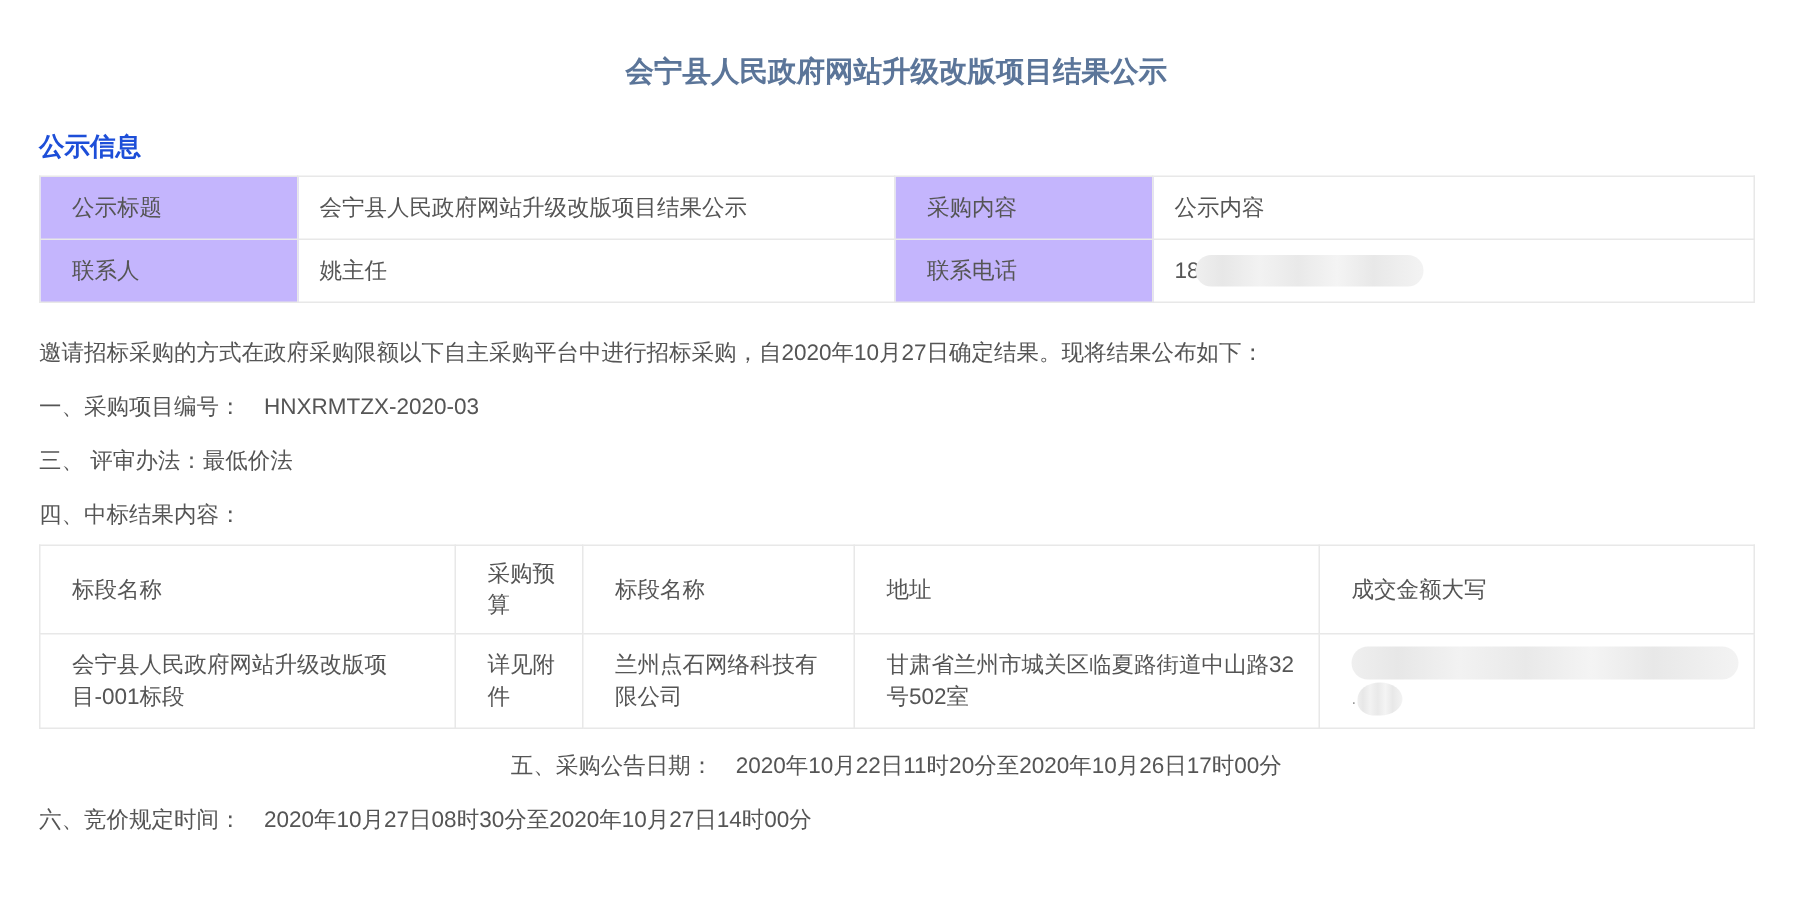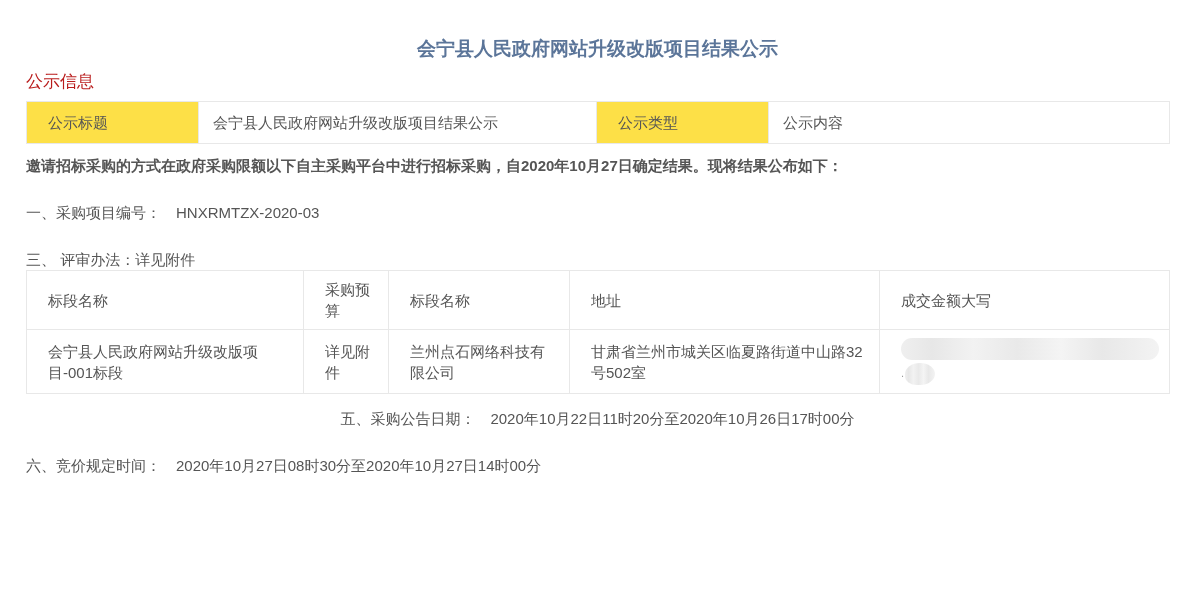--- a/index.html
+++ b/index.html
@@ -21,10 +21,10 @@
   }
 
   .section-heading {
-    margin: 10px 0 9px 0;
+    margin: 26px 0 9px 0;
     font-size: 17px;
-    font-weight: normal;
-    color: #b91c1c;
+    font-weight: bold;
+    color: #1d4ed8;
     line-height: 20px;
   }
 

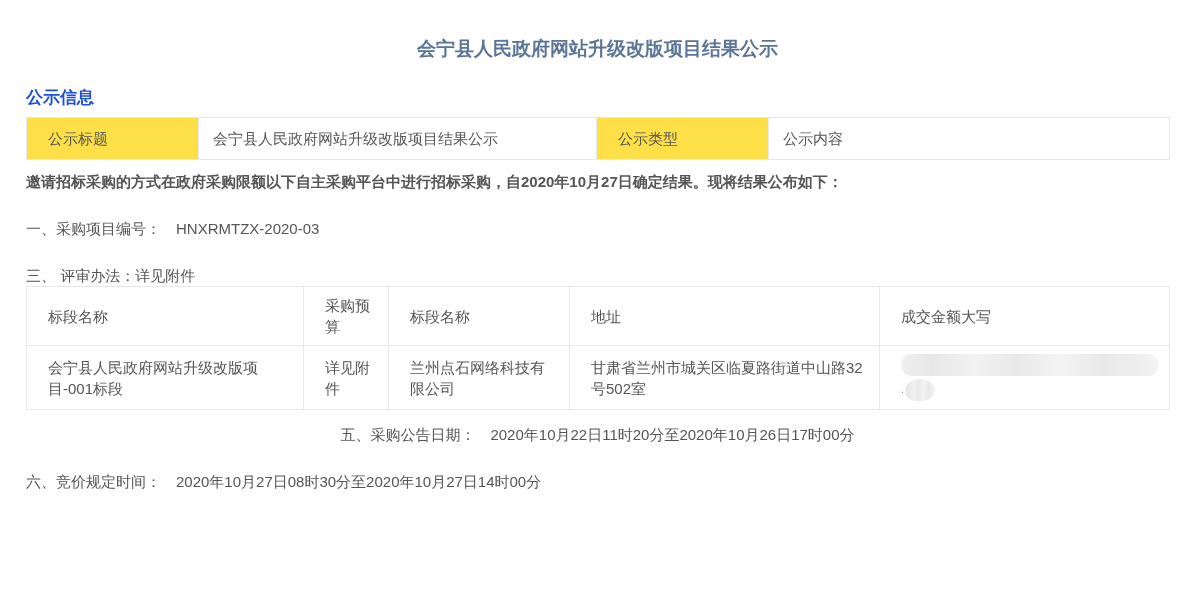--- a/index.html
+++ b/index.html
@@ -41,7 +41,7 @@
 
   
   .info-table td { height: 42px; padding: 0 14px; }
-  .info-table td.lbl { background: #fde047; padding-left: 21px; }
+  .info-table td.lbl { background: #c4b5fd; padding-left: 21px; }
 
   
   .result-table th { height: 58px; padding: 8px 14px 8px 21px; }

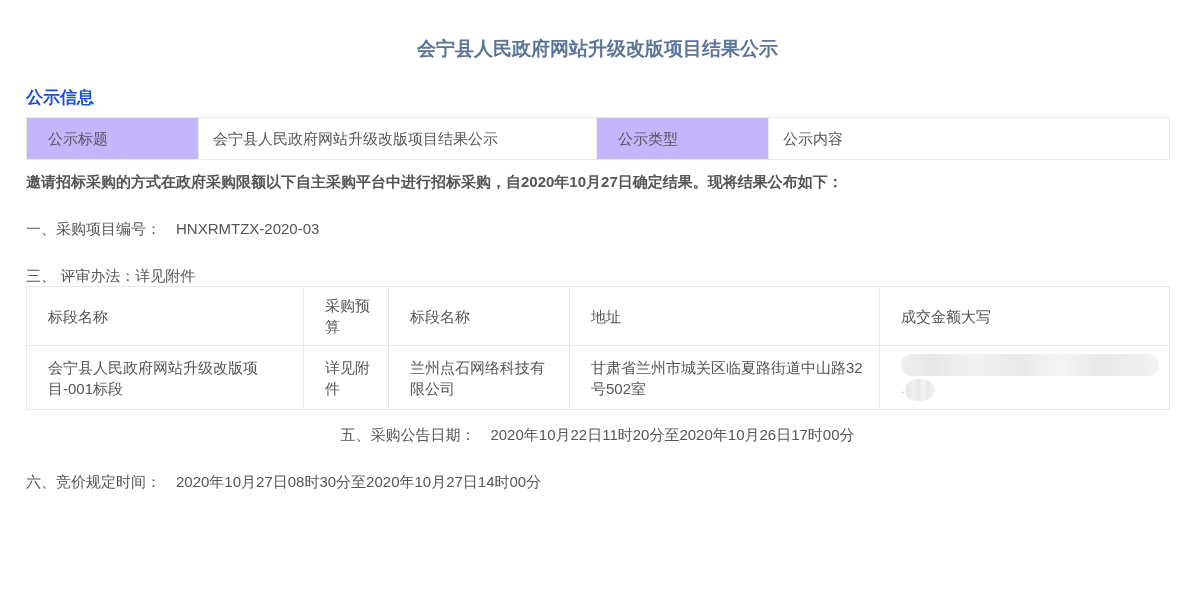--- a/index.html
+++ b/index.html
@@ -94,7 +94,7 @@
       <tr>
         <td class="lbl">公示标题</td>
         <td>会宁县人民政府网站升级改版项目结果公示</td>
-        <td class="lbl">公示类型</td>
+        <td class="lbl">采购内容</td>
         <td>公示内容</td>
       </tr>
     </tbody>

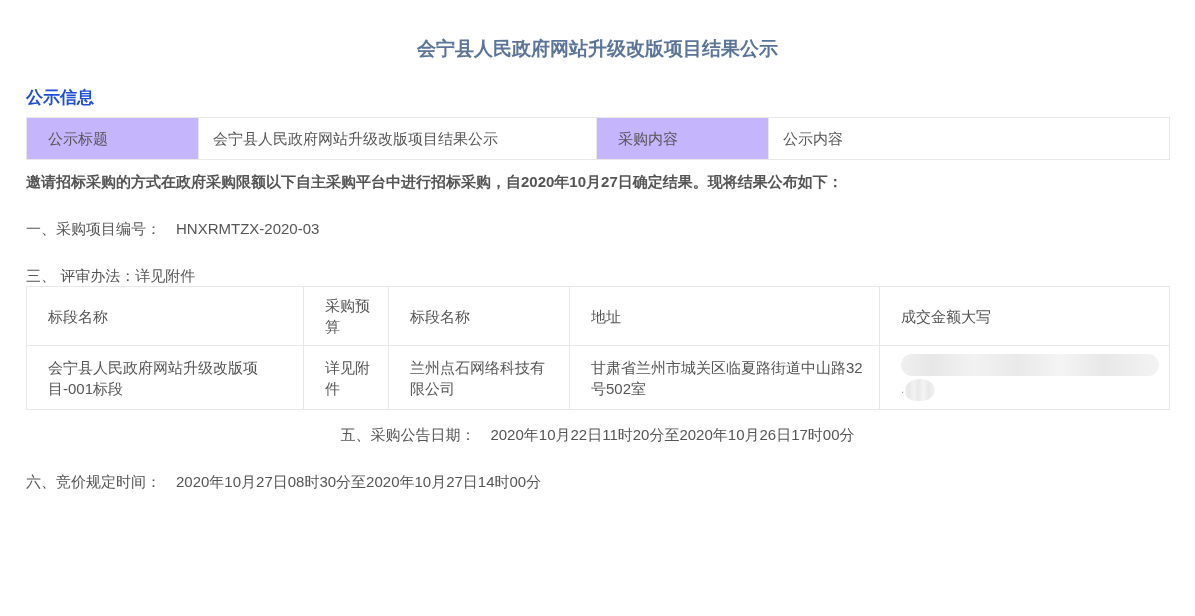--- a/index.html
+++ b/index.html
@@ -97,6 +97,14 @@
         <td class="lbl">采购内容</td>
         <td>公示内容</td>
       </tr>
+      <tr>
+        <td class="lbl">联系人</td>
+        <td>姚主任</td>
+        <td class="lbl">联系电话</td>
+        <td>
+          <span>18</span><span class="blur-chip chip-phone"></span>
+        </td>
+      </tr>
     </tbody>
   </table>
 

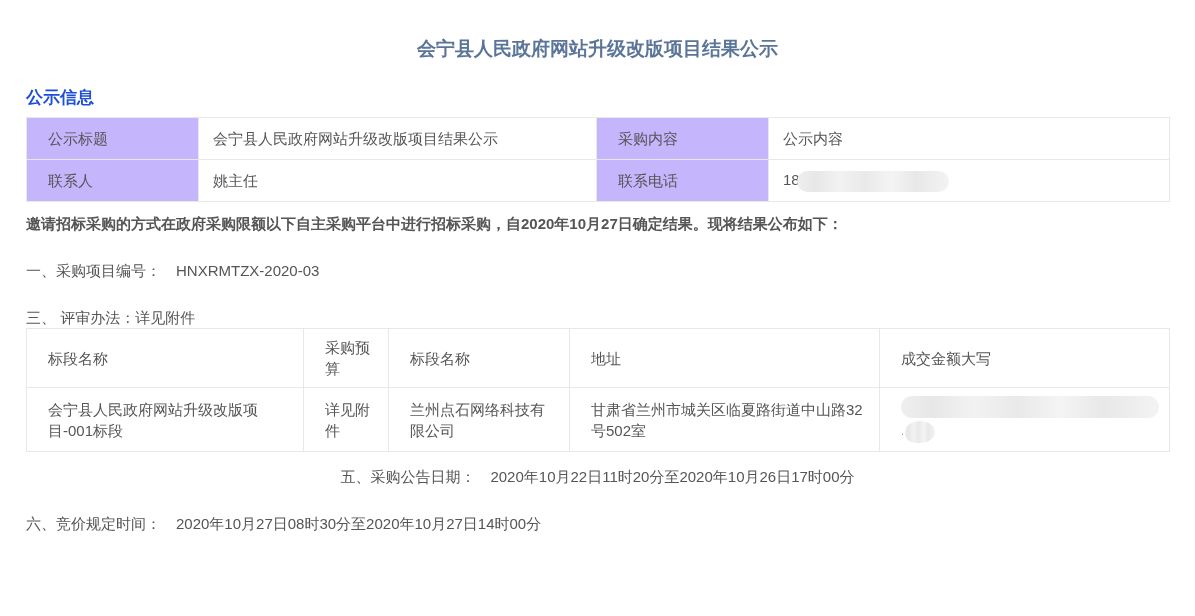--- a/index.html
+++ b/index.html
@@ -52,7 +52,7 @@
     color: #555555;
     line-height: 20px;
   }
-  .intro { margin: 12px 0 0 0; font-weight: bold; }
+  .intro { margin: 24px 0 0 0; }
   .list-item { margin: 27px 0 0 0; }
   .list-item.pre-table { margin-bottom: 9px; }
   .result-table { margin-top: 0; padding-left: 24px; }

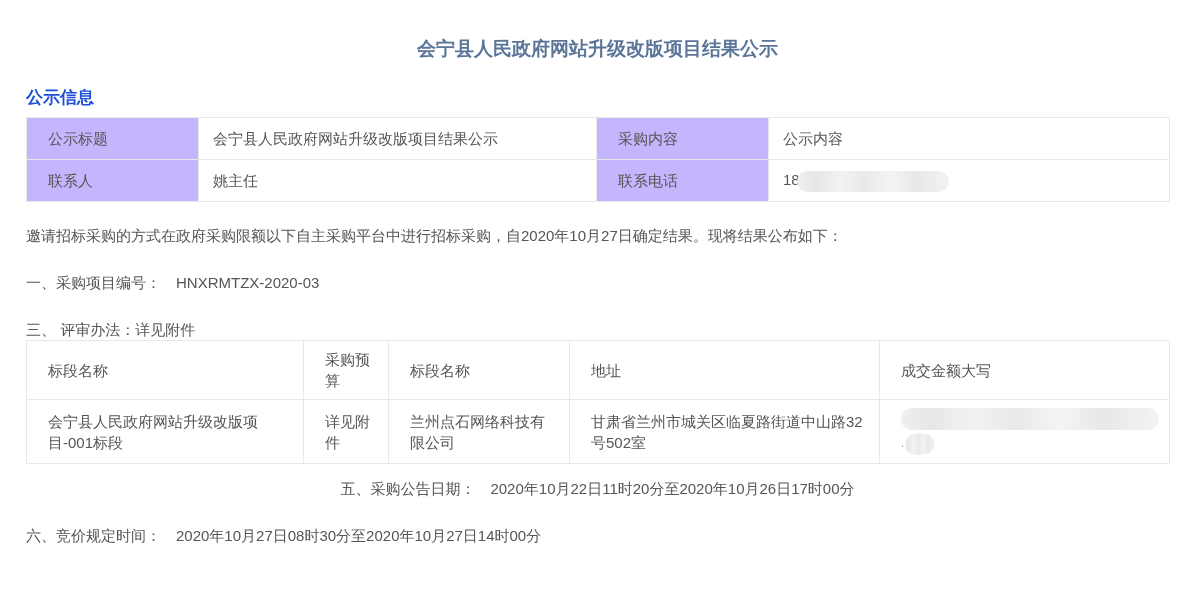--- a/index.html
+++ b/index.html
@@ -53,7 +53,7 @@
     line-height: 20px;
   }
   .intro { margin: 24px 0 0 0; }
-  .list-item { margin: 27px 0 0 0; }
+  .list-item { margin: 16px 0 0 0; }
   .list-item.pre-table { margin-bottom: 9px; }
   .result-table { margin-top: 0; padding-left: 24px; }
   .after-table { margin-top: 15px; text-align: center; }

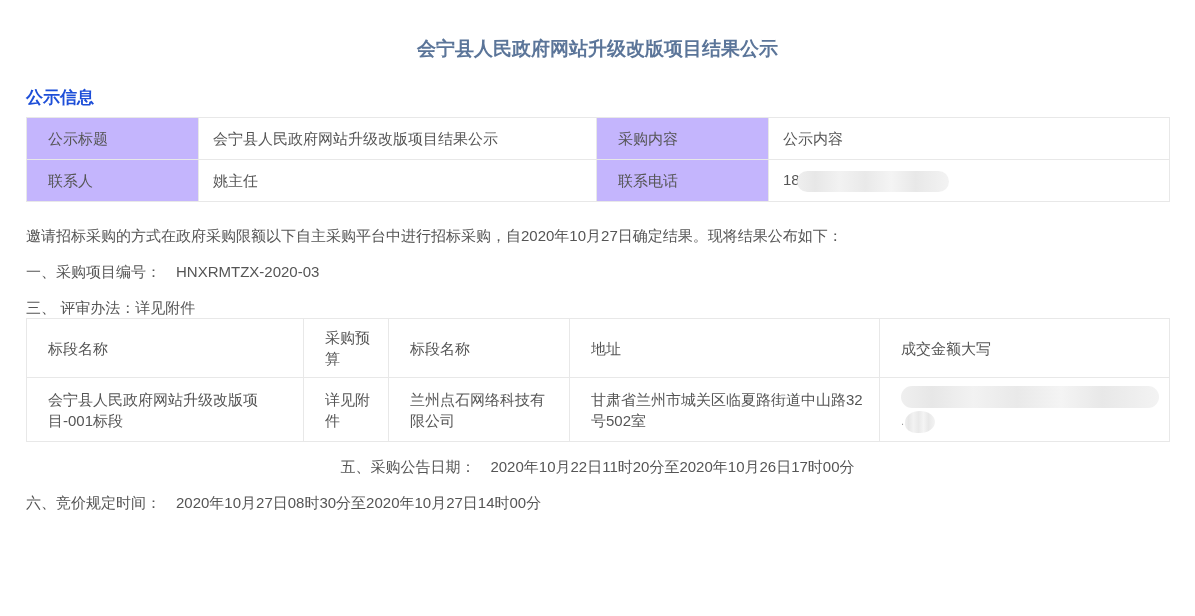--- a/index.html
+++ b/index.html
@@ -114,7 +114,7 @@
   <p class="content-text list-item">一、采购项目编号：　HNXRMTZX-2020-03</p>
 
 
-  <p class="content-text list-item">三、 评审办法：详见附件</p>
+  <p class="content-text list-item">三、 评审办法：最低价法</p>
 
 
   <table class="result-table">

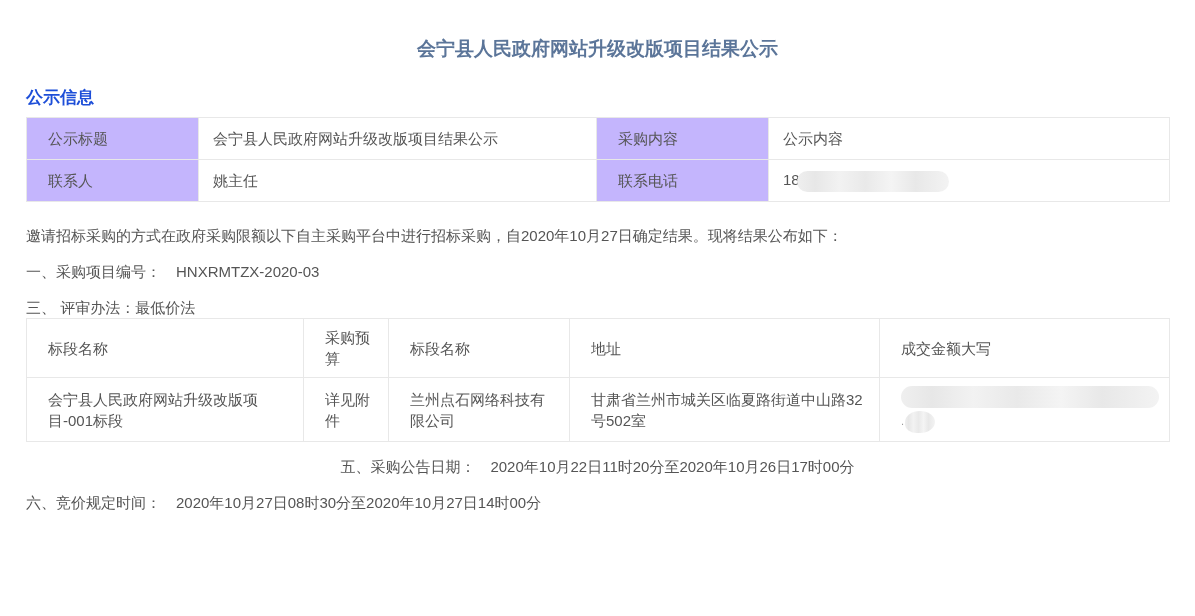--- a/index.html
+++ b/index.html
@@ -116,6 +116,7 @@
 
   <p class="content-text list-item">三、 评审办法：最低价法</p>
 
+  <p class="content-text list-item pre-table">四、中标结果内容：</p>
 
   <table class="result-table">
     <colgroup>

